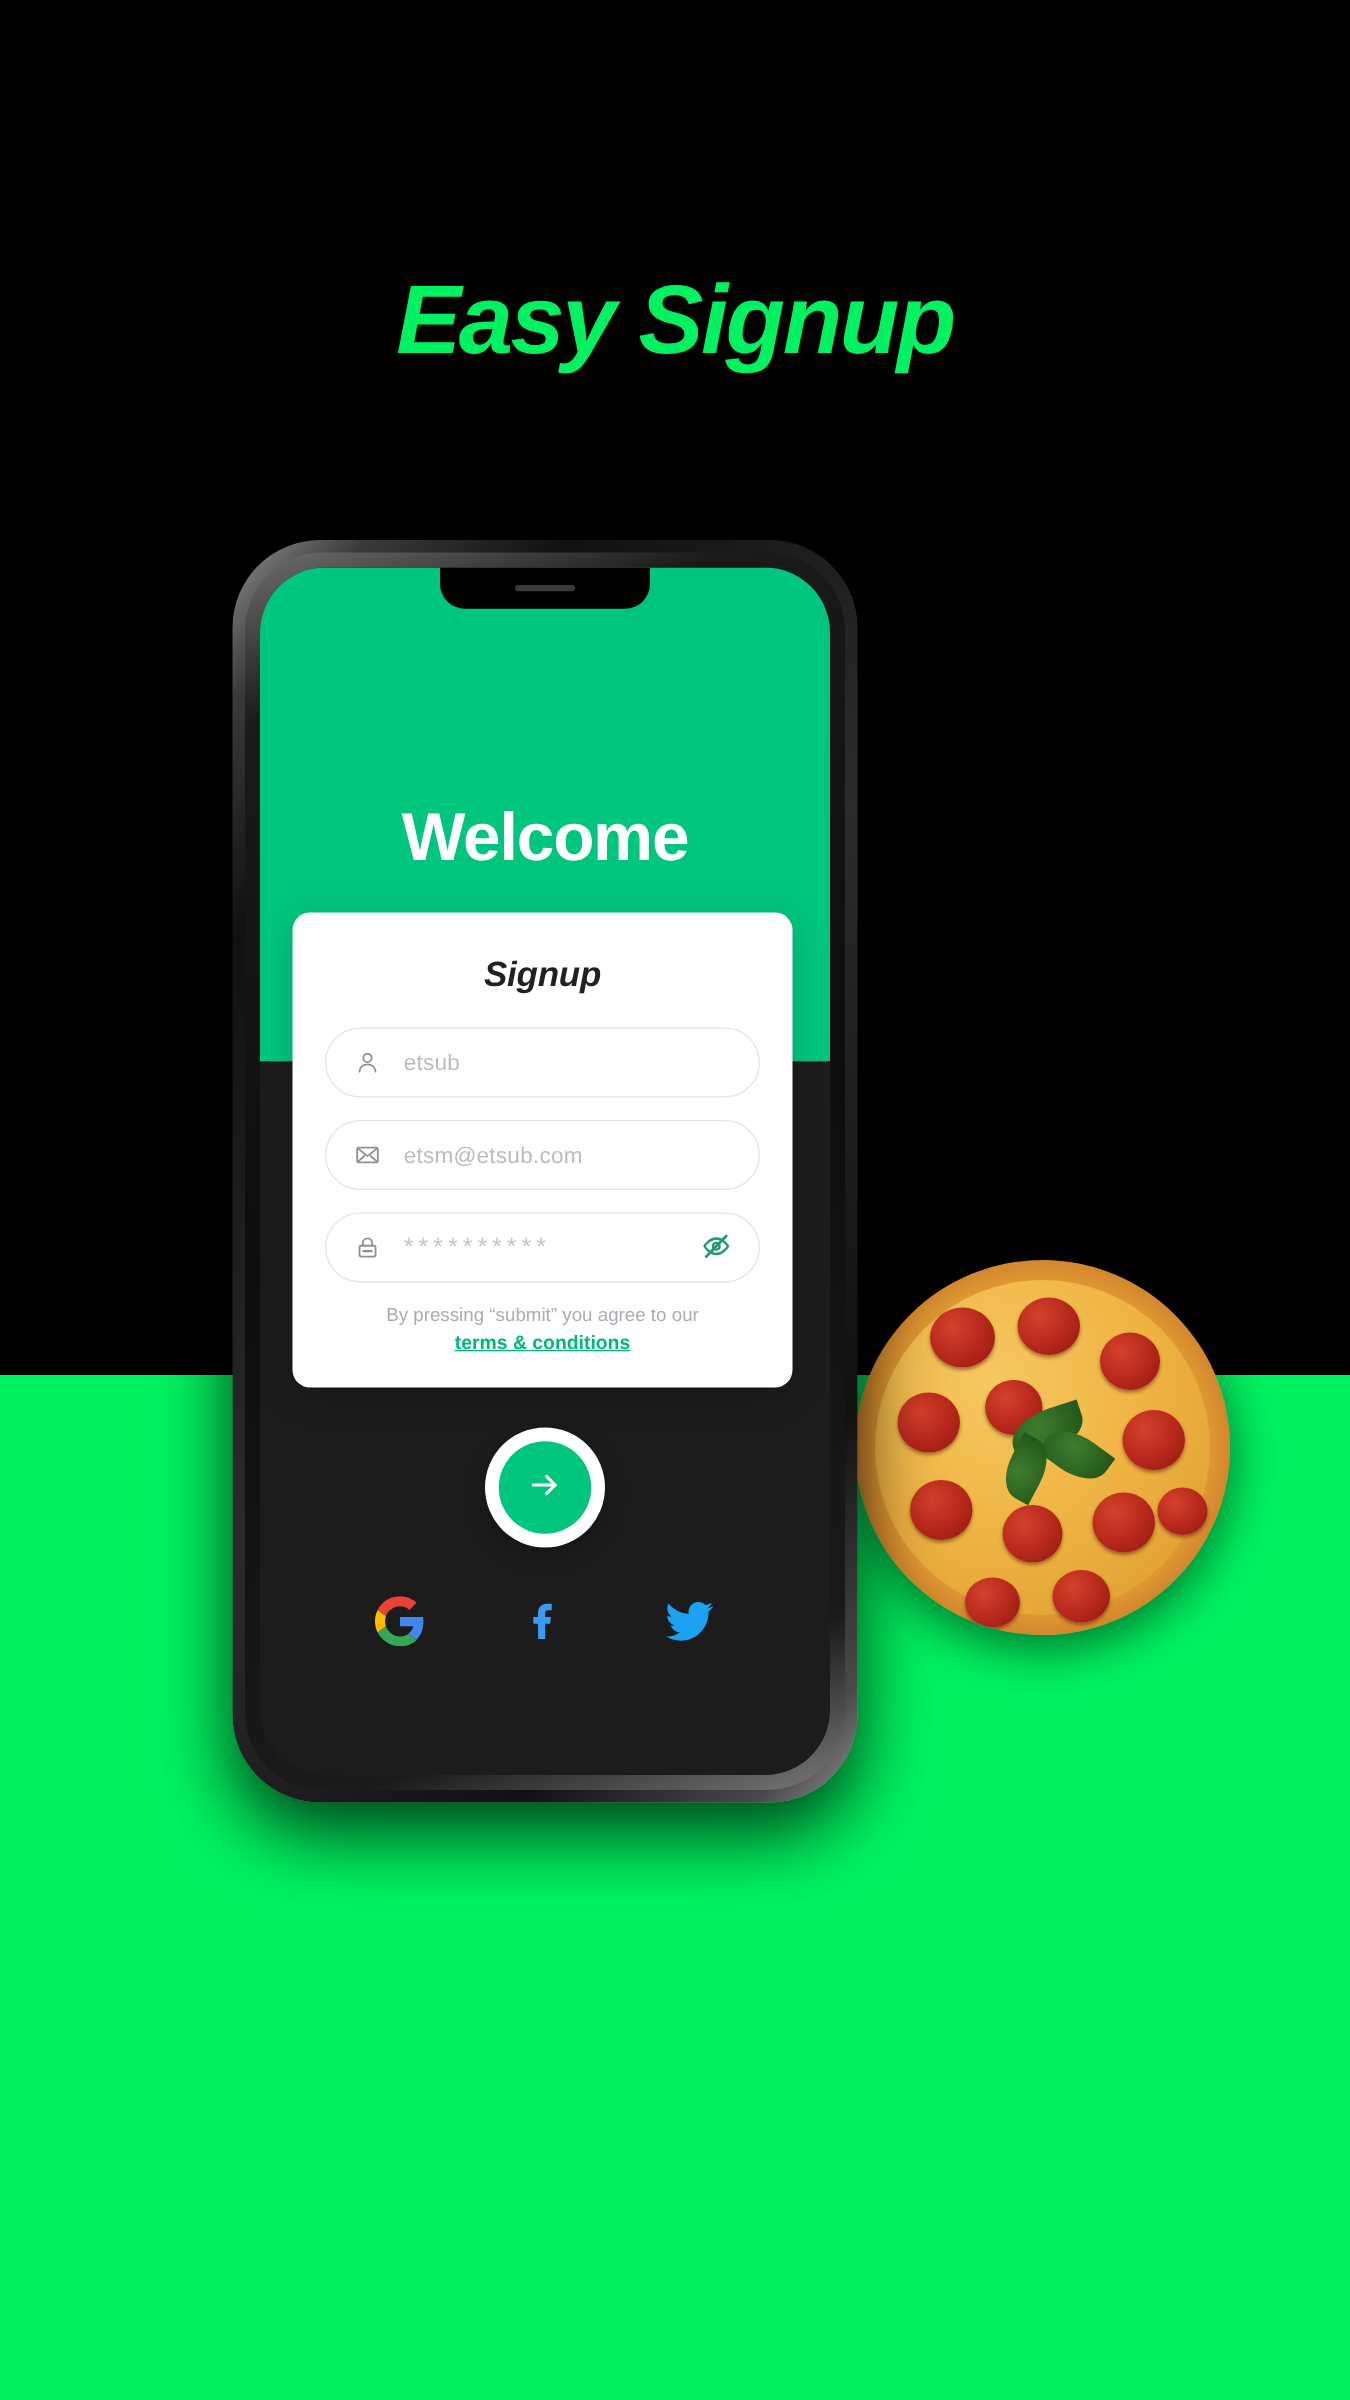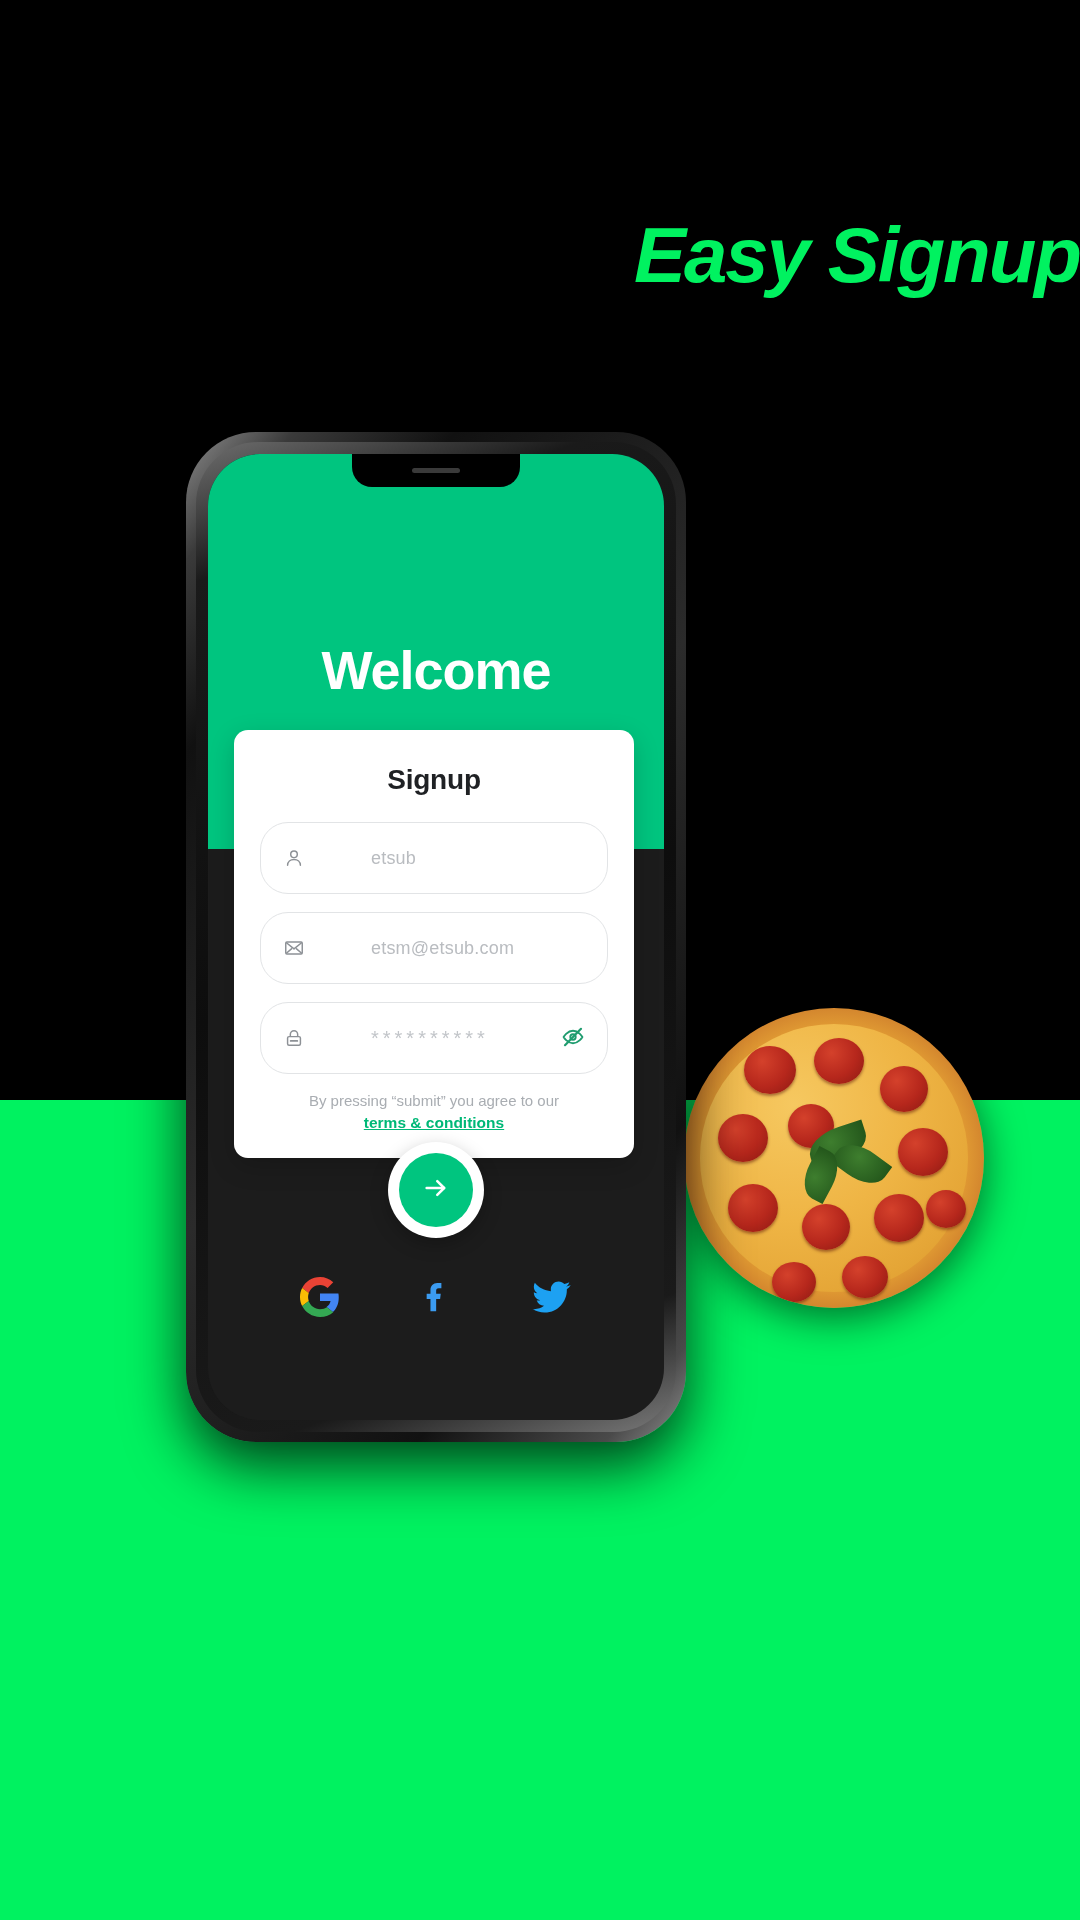--- a/index.html
+++ b/index.html
@@ -24,7 +24,7 @@
   .headline{
     position:absolute;
     top:210px; left:0; width:1080px;
-    text-align:right;
+    text-align:center;
     z-index:8;
     color:#00F260;
     font-size:78px;

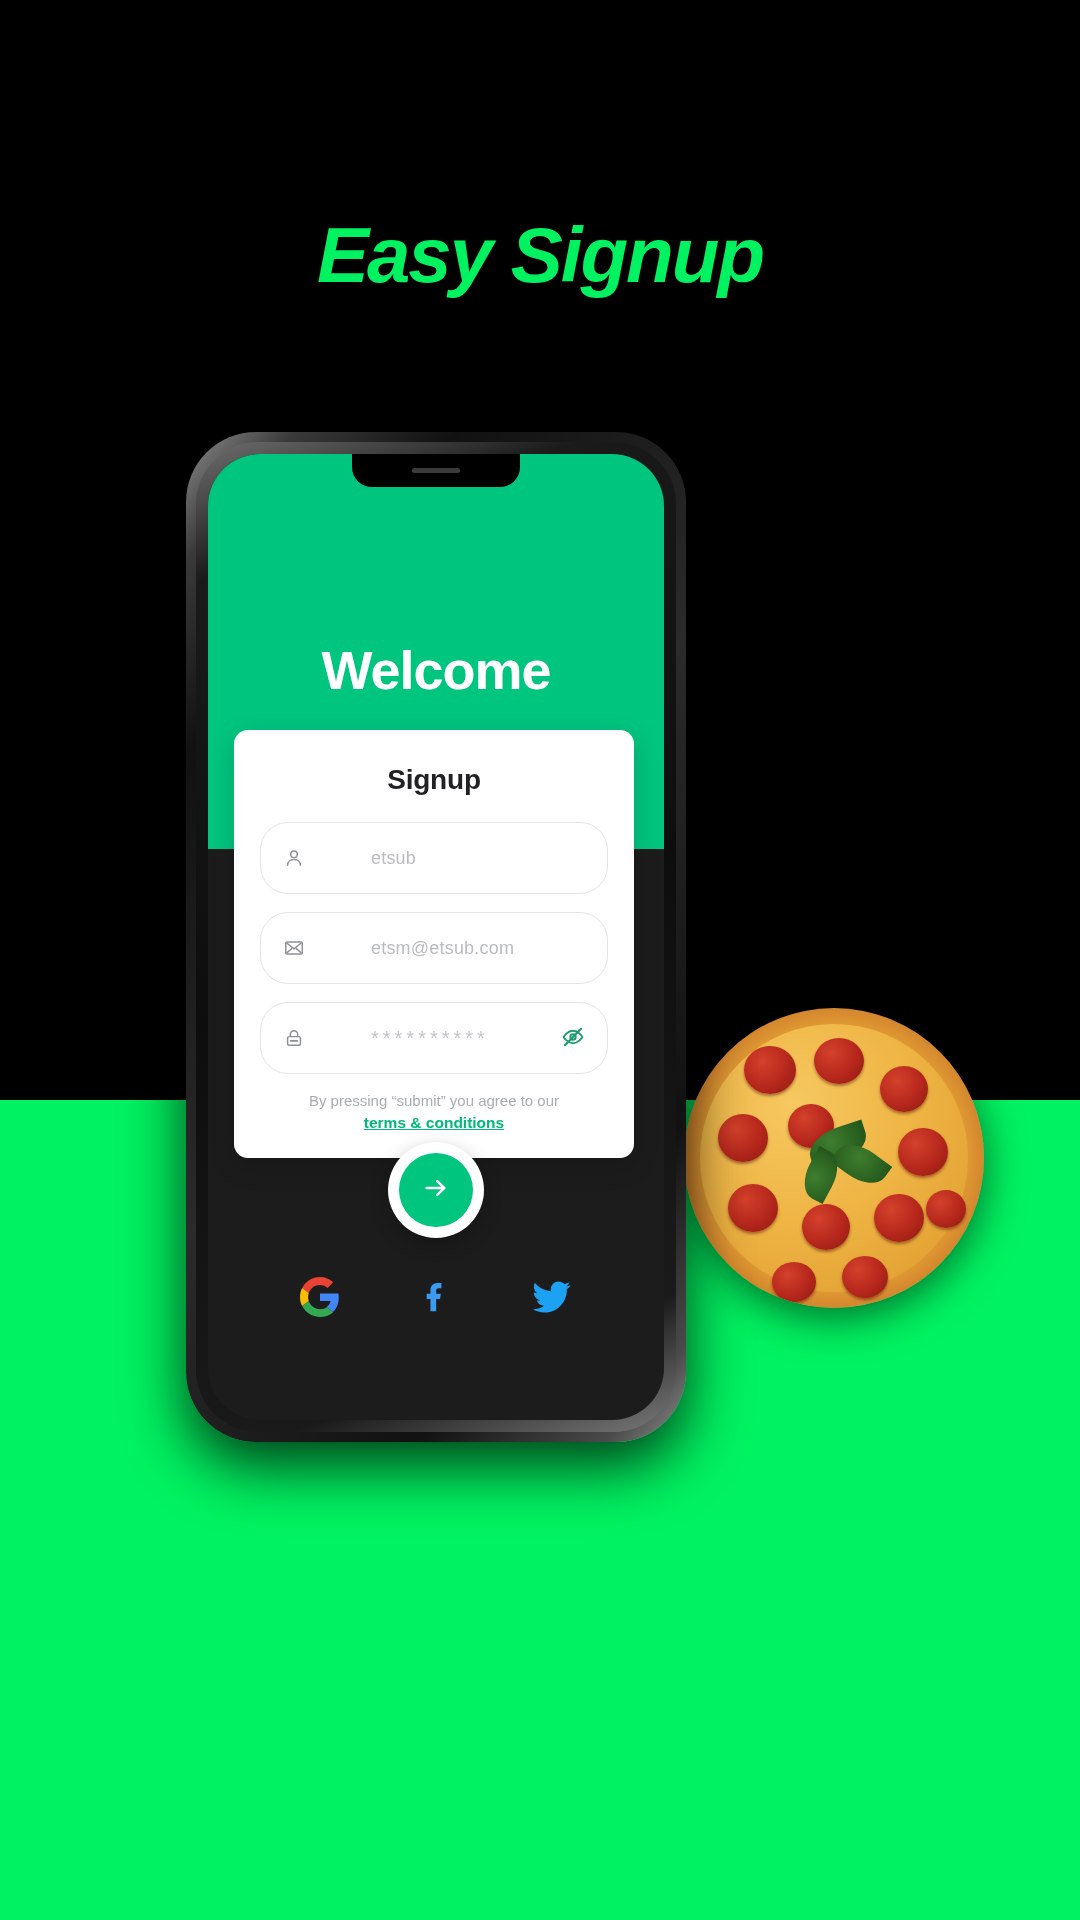--- a/index.html
+++ b/index.html
@@ -117,7 +117,7 @@
   }
   .card-title{
     text-align:center;font-size:28px;color:#1f2124;font-weight:600;
-    margin-bottom:26px;letter-spacing:-.2px;
+    margin-bottom:26px;letter-spacing:-.2px;font-style:italic;
   }
   .field{
     display:flex;align-items:center;

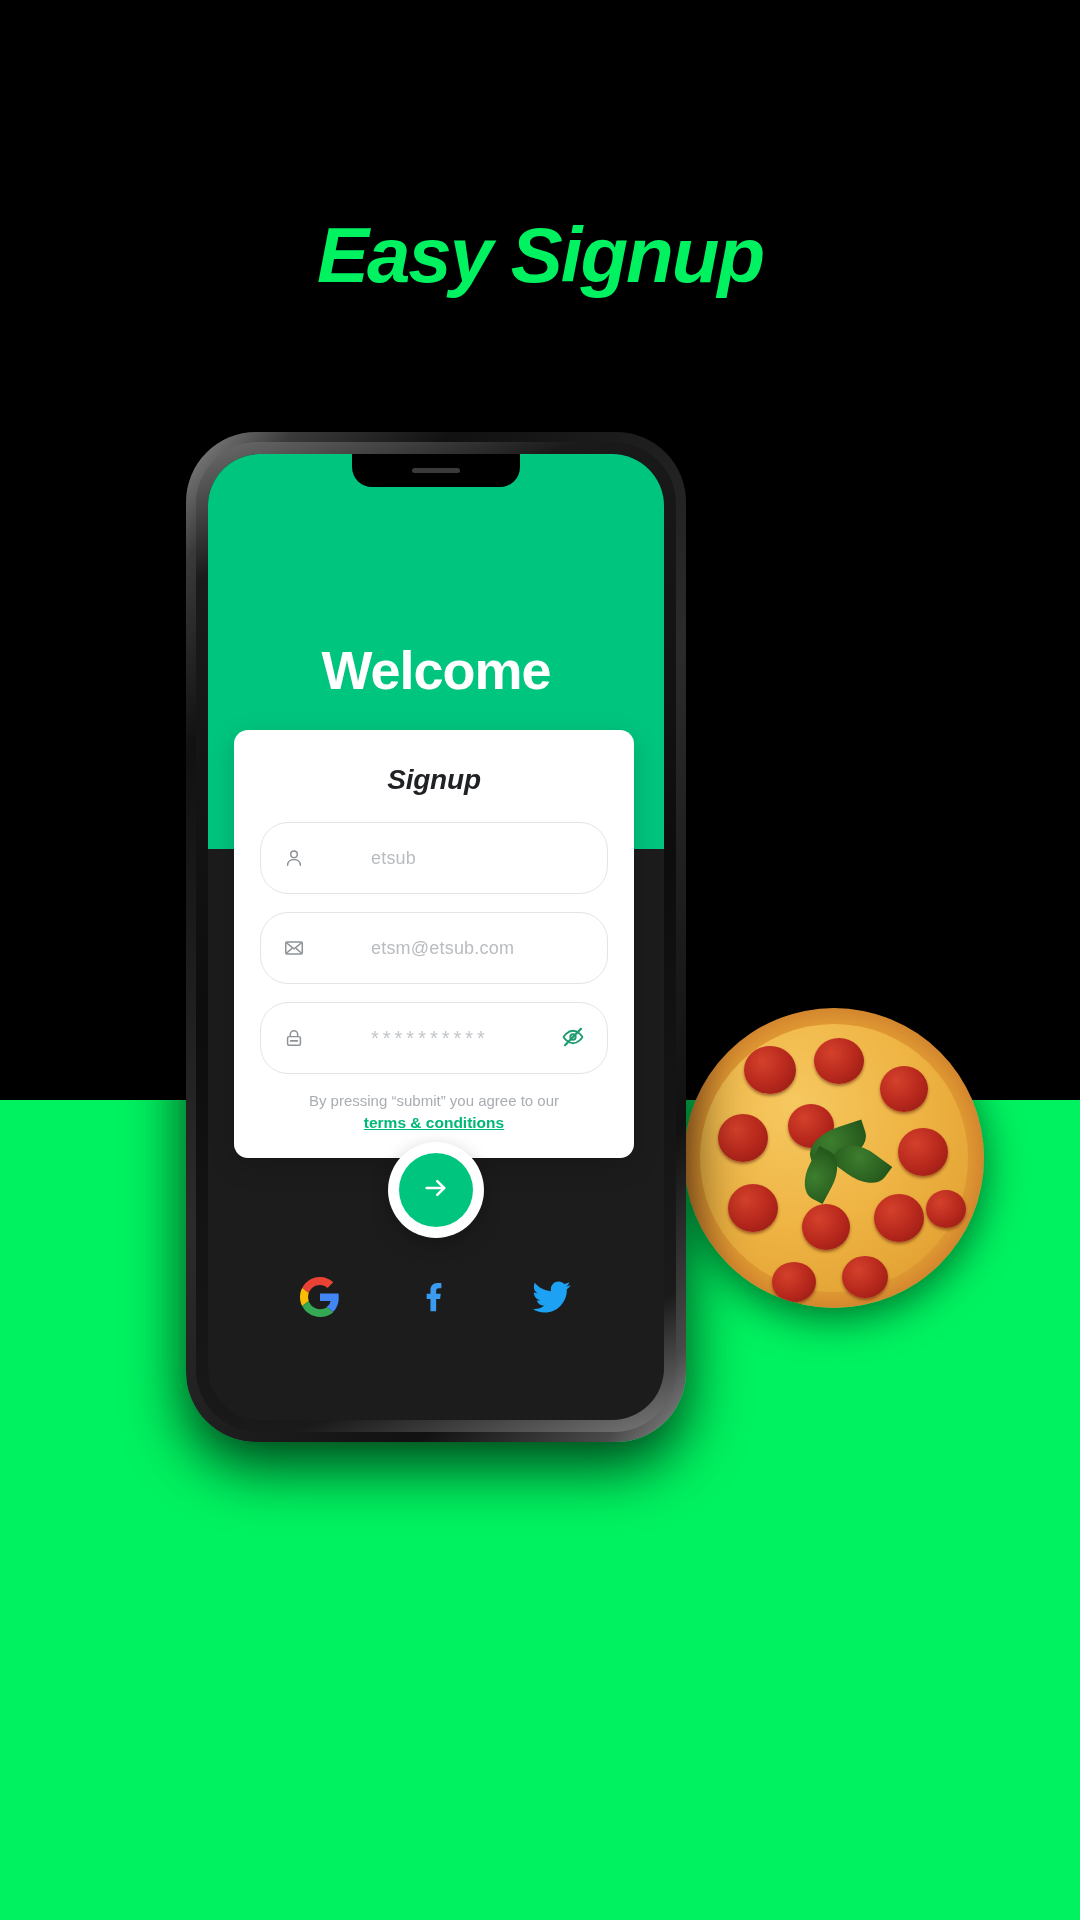--- a/index.html
+++ b/index.html
@@ -121,13 +121,12 @@
   }
   .field{
     display:flex;align-items:center;
-    height:72px;
+    height:56px;
     border:1px solid #e2e4e6;
     border-radius:28px;
     padding:0 20px;
     margin-bottom:18px;
     background:#fff;
-    gap:48px;
   }
   .field .ico{width:26px;height:26px;flex:0 0 26px;display:flex;align-items:center;justify-content:center;}
   .field .val{

